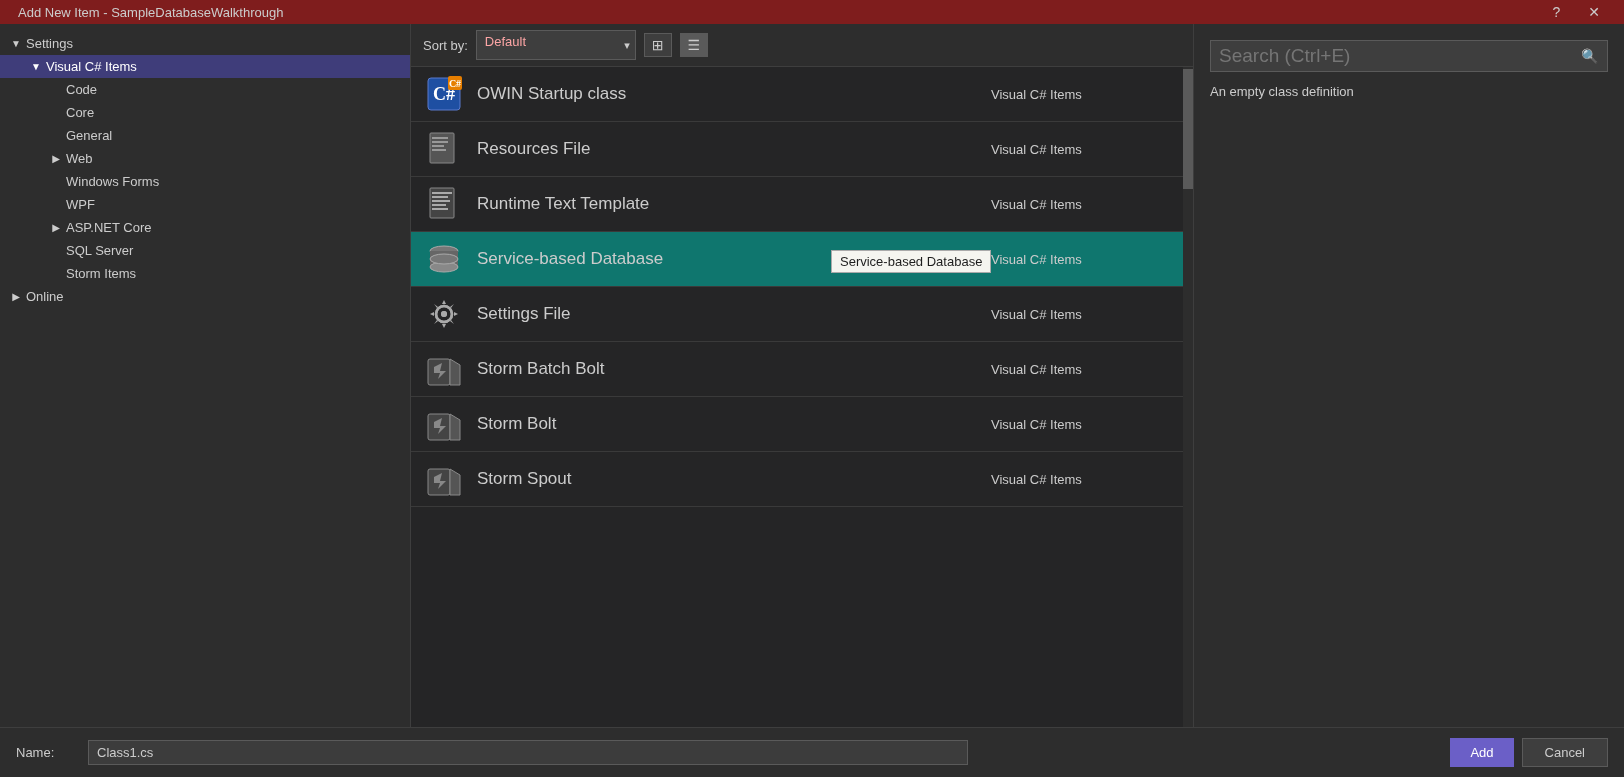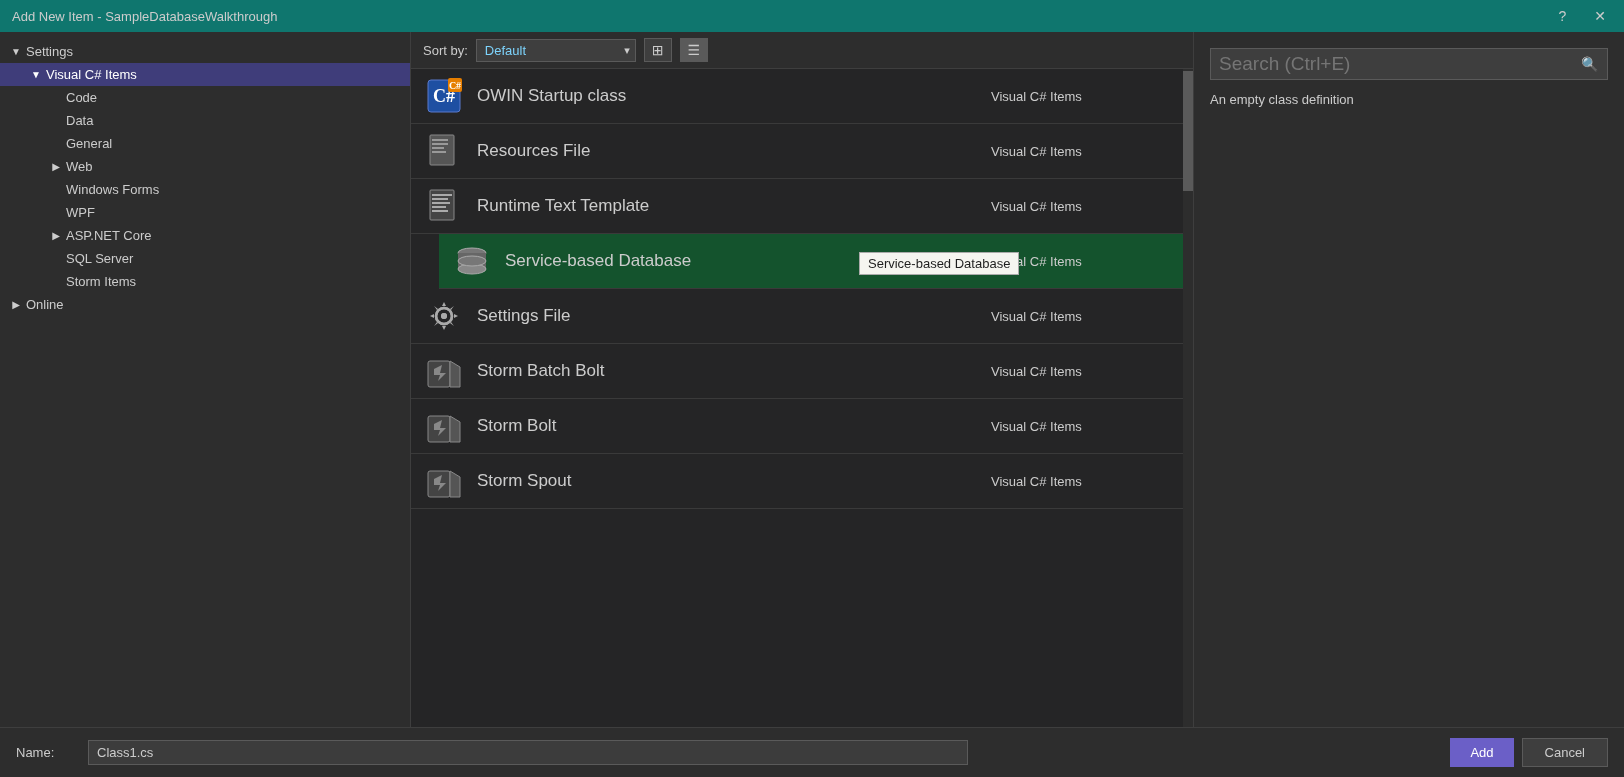--- a/index.html
+++ b/index.html
@@ -17,12 +17,12 @@
 
     
     .title-bar {
-      background: #0f766e;
-      height: 32px;
+      background: #7f1d1d;
+      height: 24px;
       display: flex;
       align-items: center;
       justify-content: space-between;
-      padding: 0 12px;
+      padding: 0 18px;
       flex-shrink: 0;
     }
     .title-bar-title {

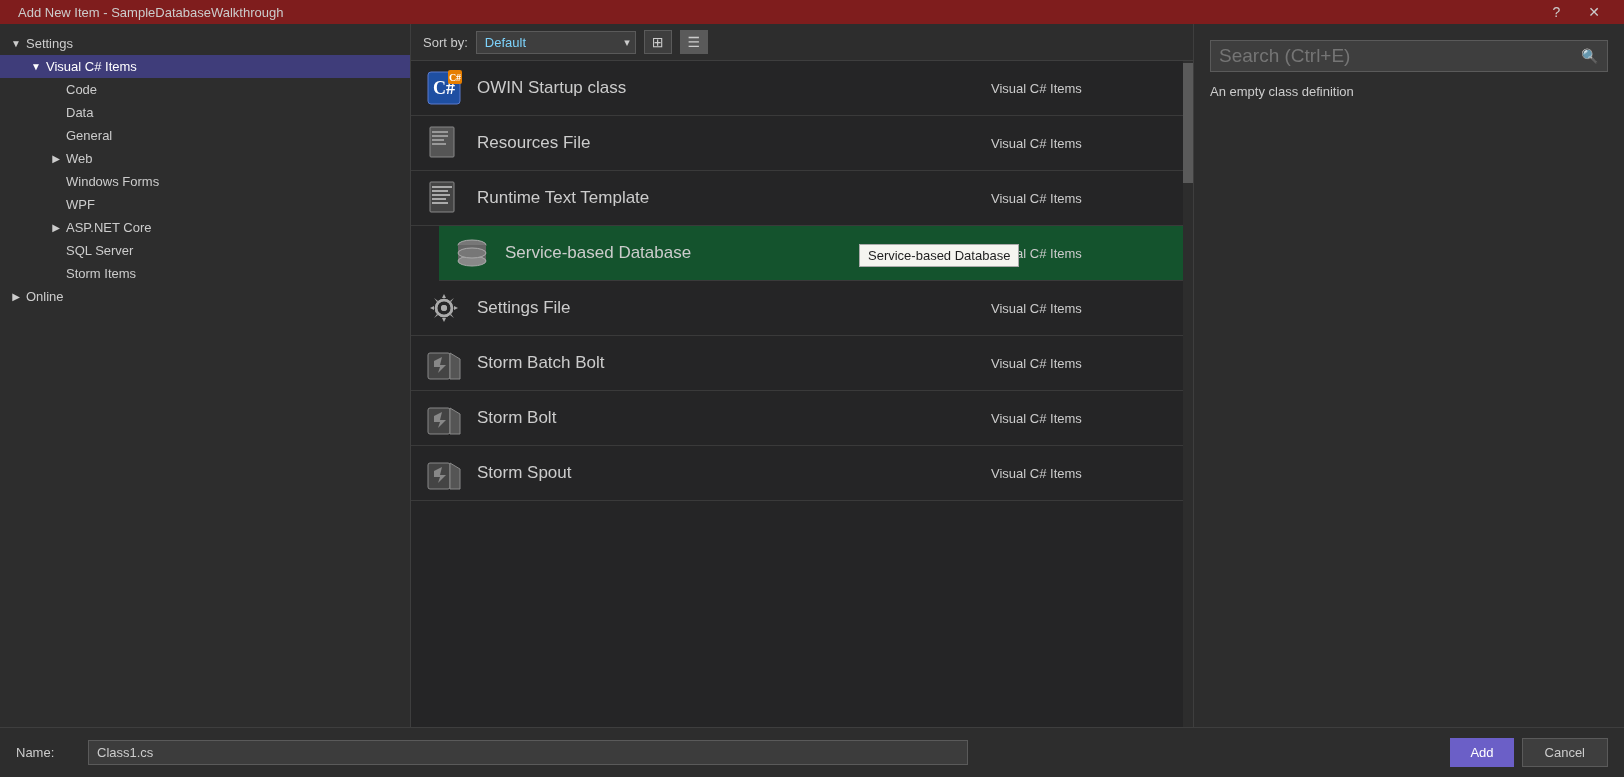--- a/index.html
+++ b/index.html
@@ -104,8 +104,8 @@
     .sort-dropdown {
       background: #3e3e3e;
       border: 1px solid #5a5a5a;
-      color: #7dd3fc;
-      padding: 3px 24px 3px 8px;
+      color: #fca5a5;
+      padding: 3px 24px 10px 8px;
       font-size: 13px;
       appearance: none;
       -webkit-appearance: none;

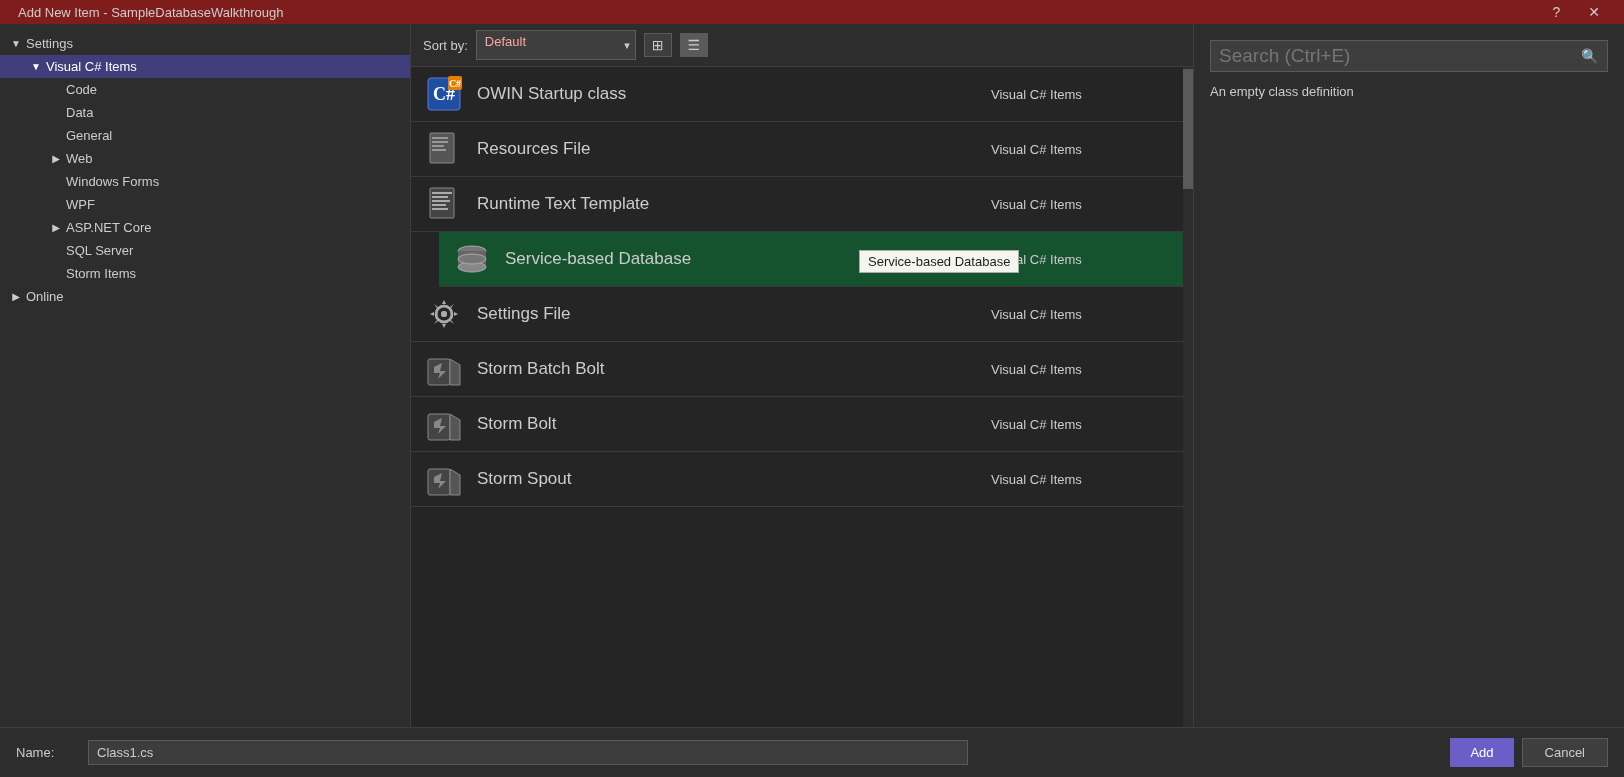--- a/index.html
+++ b/index.html
@@ -340,7 +340,7 @@
 
     <div class="sidebar-item level2">
       <span class="chevron"></span>
-      <span>Data</span>
+      <span>Core</span>
     </div>
 
     <div class="sidebar-item level2">

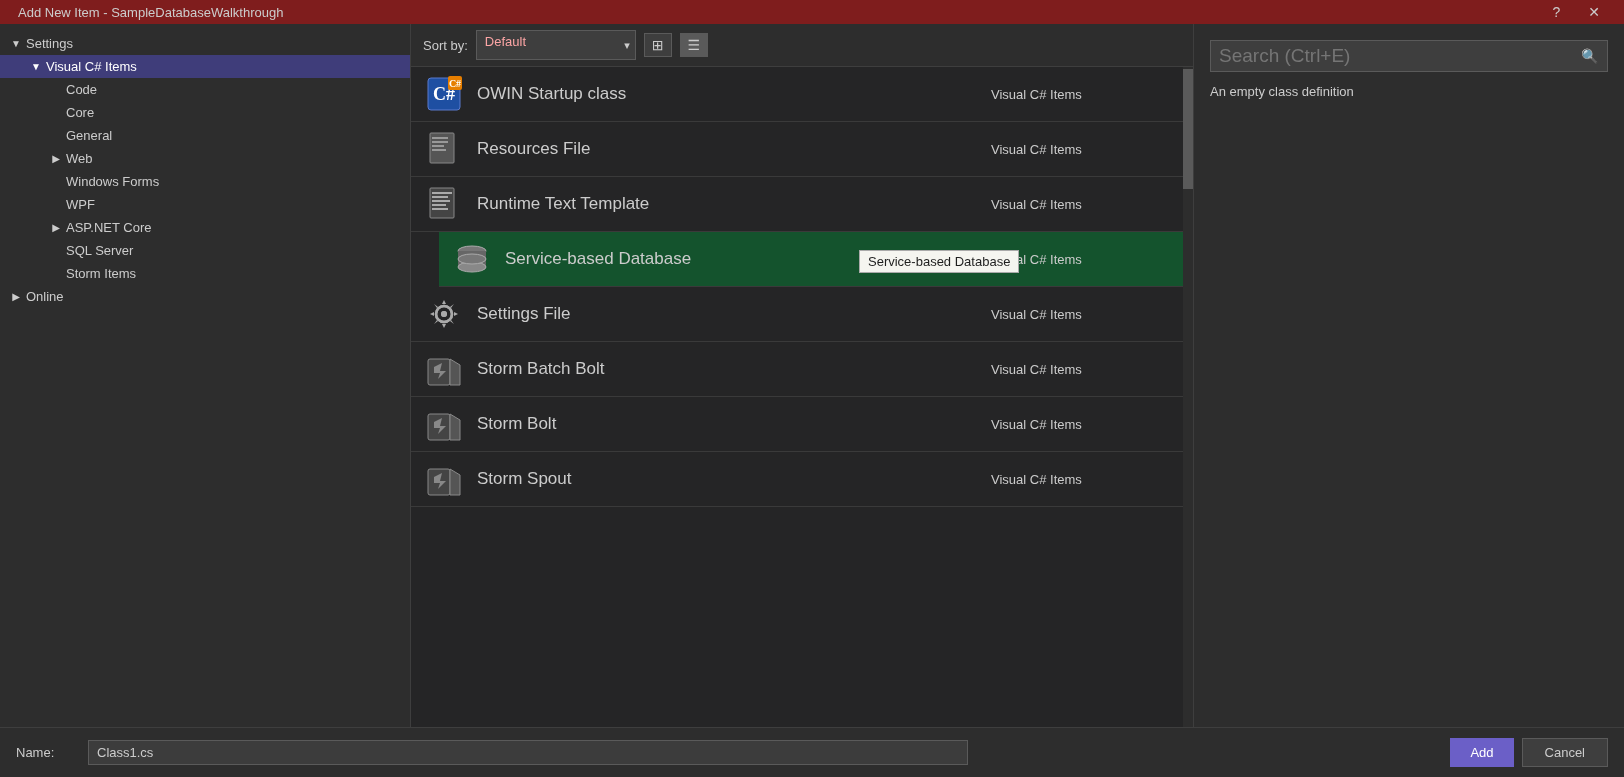--- a/index.html
+++ b/index.html
@@ -150,7 +150,7 @@
       cursor: pointer;
       position: relative;
     }
-    .item-row.selected { background: #14532d; margin-left: 28px; }
+    .item-row.selected { background: #0f766e; }
     .item-icon {
       width: 42px;
       height: 42px;

